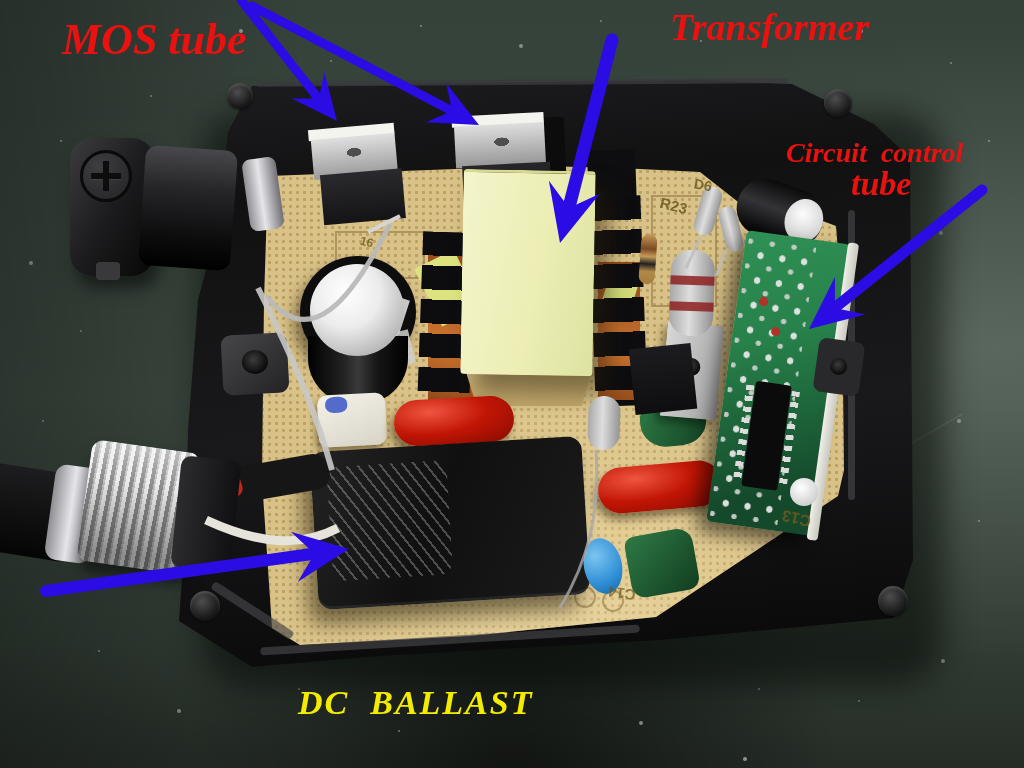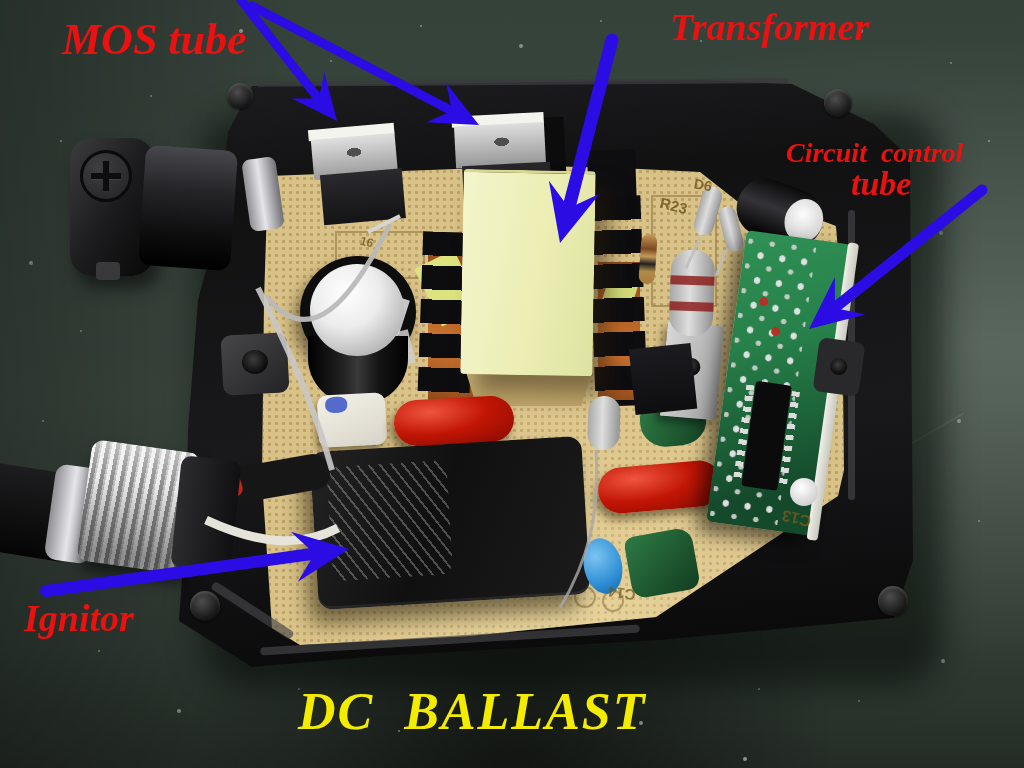--- a/index.html
+++ b/index.html
@@ -232,7 +232,6 @@
   <div class="abs lbl" style="left:670px;top:8px;font-size:38px;">Transformer</div>
   <div class="abs lbl" style="left:766px;top:139px;font-size:28px;margin-left:20px;">Circuit  control</div>
   <div class="abs lbl" style="left:851px;top:167px;font-size:34px;">tube</div>
-  <div class="abs lbl" style="left:24px;top:599px;font-size:38px;">Ignitor</div>
   <div class="abs title" style="left:298px;top:686px;font-size:52px;">DC  BALLAST</div>
 
   <svg class="abs" style="left:0;top:0;" width="1024" height="768">

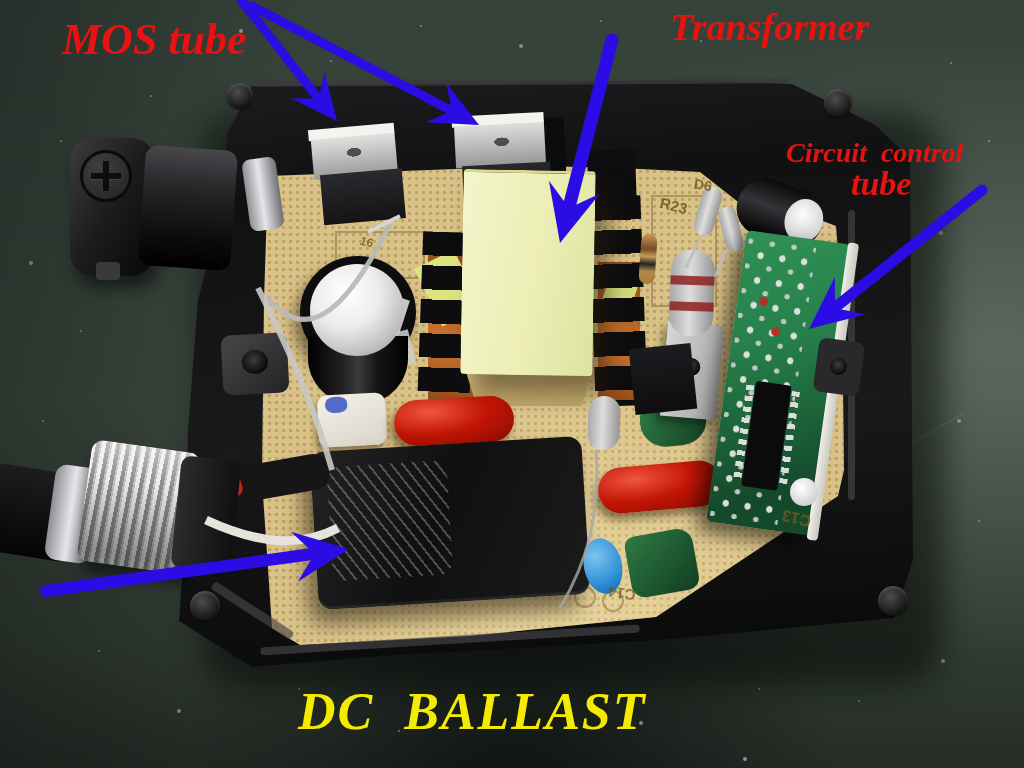--- a/index.html
+++ b/index.html
@@ -232,7 +232,7 @@
   <div class="abs lbl" style="left:670px;top:8px;font-size:38px;">Transformer</div>
   <div class="abs lbl" style="left:766px;top:139px;font-size:28px;margin-left:20px;">Circuit  control</div>
   <div class="abs lbl" style="left:851px;top:167px;font-size:34px;">tube</div>
-  <div class="abs title" style="left:298px;top:686px;font-size:52px;">DC  BALLAST</div>
+  <div class="abs title" style="left:298px;top:686px;font-size:34px;">DC  BALLAST</div>
 
   <svg class="abs" style="left:0;top:0;" width="1024" height="768">
     <g>

